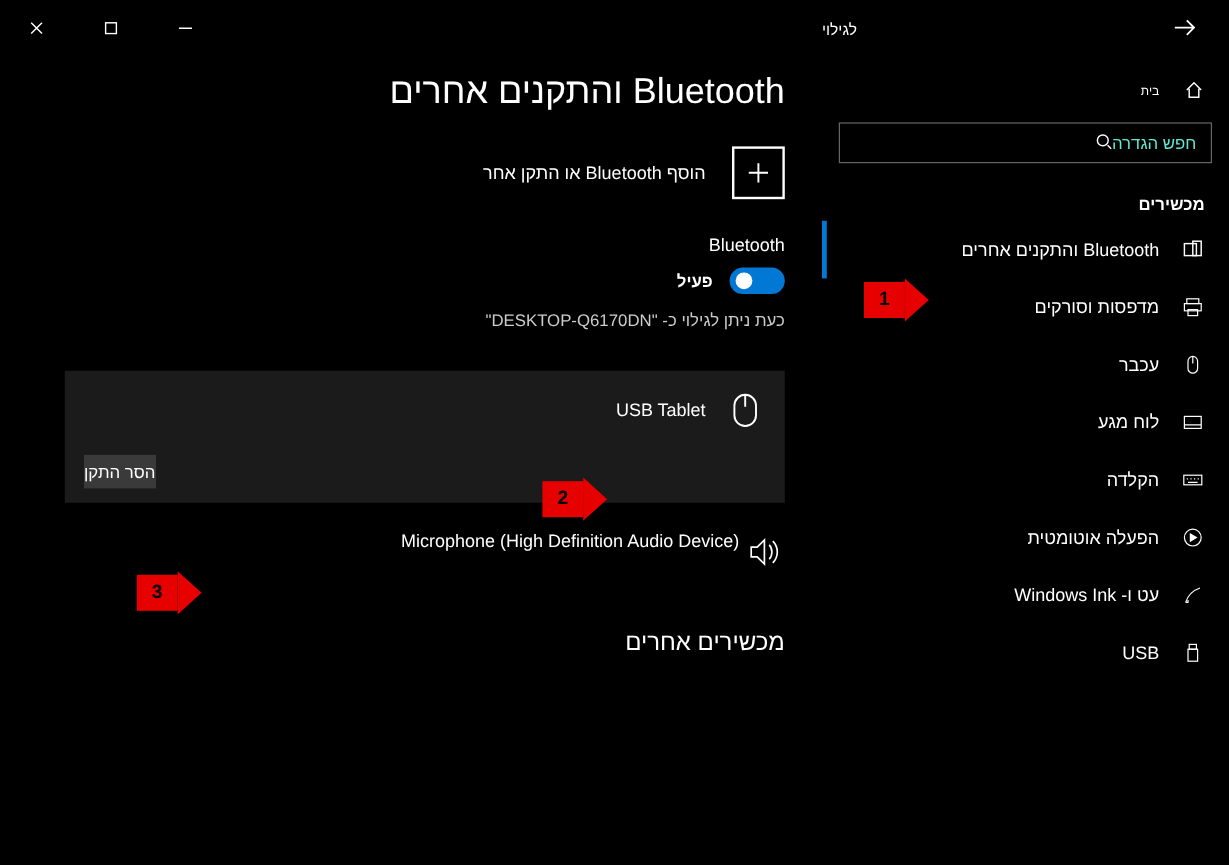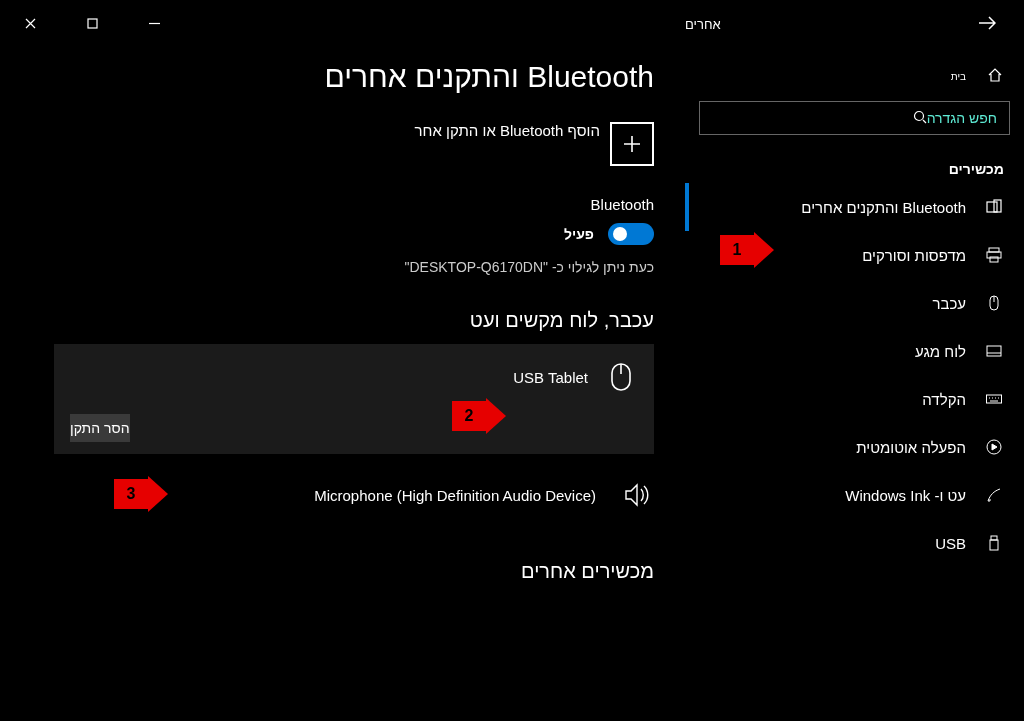--- a/index.html
+++ b/index.html
@@ -68,7 +68,7 @@
             <path d="M1 7h16M11 1l6 6-6 6" stroke-width="1.5"></path>
           </svg>
       </span>
-      <span>אחרים</span>
+      <span>לגילוי</span>
     </div>
 
     <div class="sidebar-home">

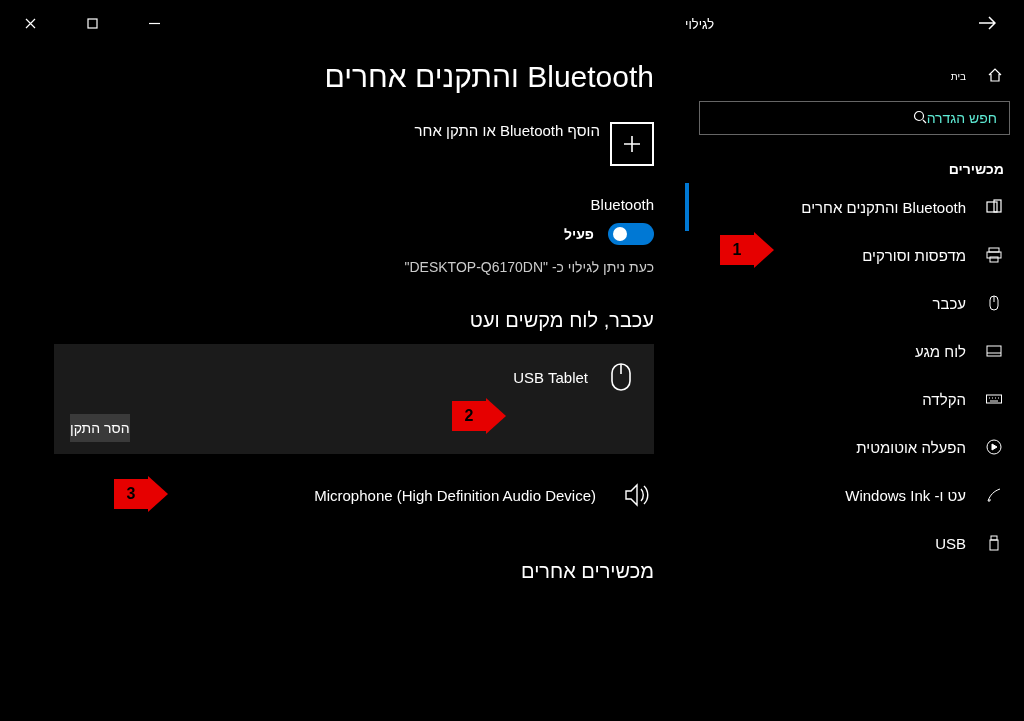--- a/index.html
+++ b/index.html
@@ -28,7 +28,7 @@
   .titlebar .tb { width: 40px; height: 30px; display: flex; align-items: center; justify-content: center; font-size: 13px; color: #ccc; cursor: pointer; }
   .content { padding: 60px 30px 0 30px; max-width: 660px; margin-right: 0; }
   h1.page-title { font-size: 30px; font-weight: 400; margin-bottom: 28px; }
-  .add-row { display: flex; gap: 10px; margin-bottom: 30px; }
+  .add-row { display: flex; align-items: center; gap: 22px; margin-bottom: 30px; }
   .add-btn { width: 44px; height: 44px; border: 2px solid #fff; display: flex; align-items: center; justify-content: center; font-size: 24px; cursor: pointer; }
   .add-label { font-size: 15px; }
   .sub-h { font-size: 15px; font-weight: 400; margin-top: 6px; }

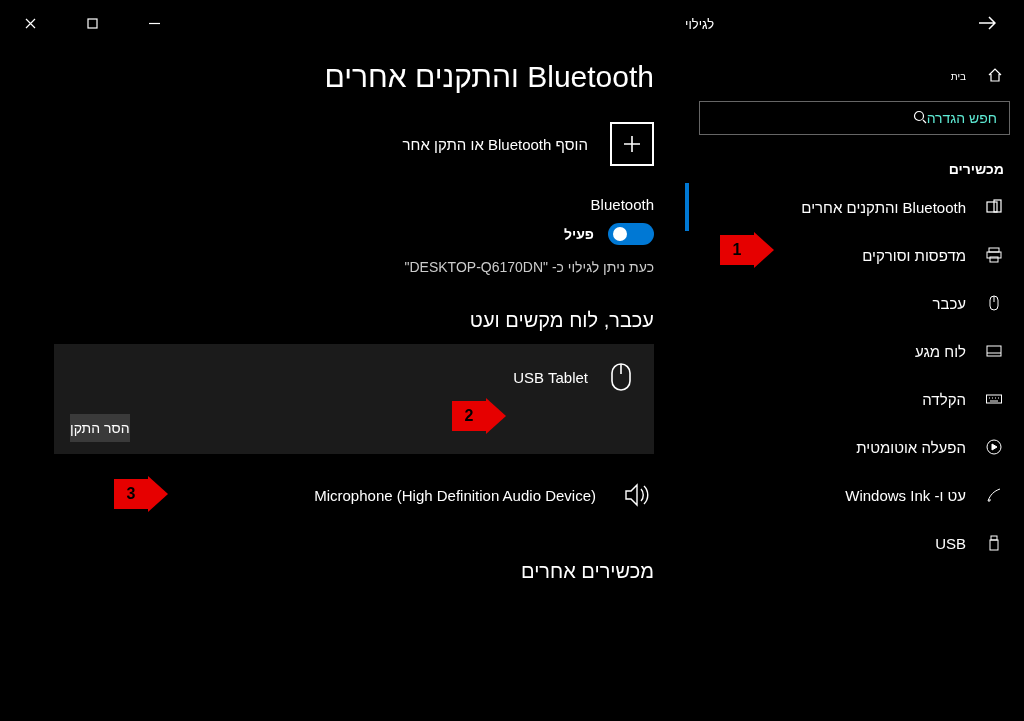--- a/index.html
+++ b/index.html
@@ -215,7 +215,6 @@
       </div>
       <div class="disco">כעת ניתן לגילוי כ- "DESKTOP-Q6170DN"</div>
 
-      <div class="group-h">עכבר, לוח מקשים ועט</div>
       <div class="device-card">
         <div class="device-row">
           <span class="dicon">

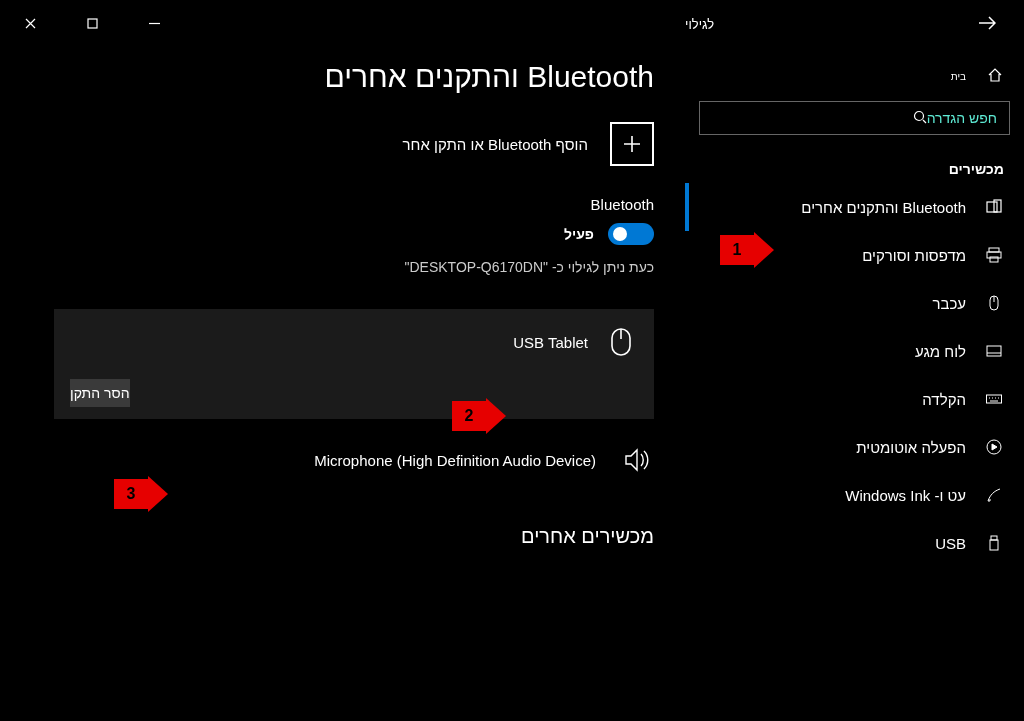--- a/index.html
+++ b/index.html
@@ -43,7 +43,7 @@
   .dicon { width: 34px; height: 34px; display: flex; align-items: center; justify-content: center; }
   .dname { font-size: 15px; }
   .remove-btn { position: absolute; bottom: 12px; left: 16px; background: #3a3a3a; padding: 6px 0; font-size: 14px; cursor: pointer; }
-  .audio-row { display: flex; align-items: center; gap: 24px; padding: 6px 0; }
+  .audio-row { display: flex; align-items: flex-start; gap: 4px; padding: 6px 0; }
 
   
   .callout { position: absolute; display: flex; align-items: center; direction: ltr; pointer-events: none; }

